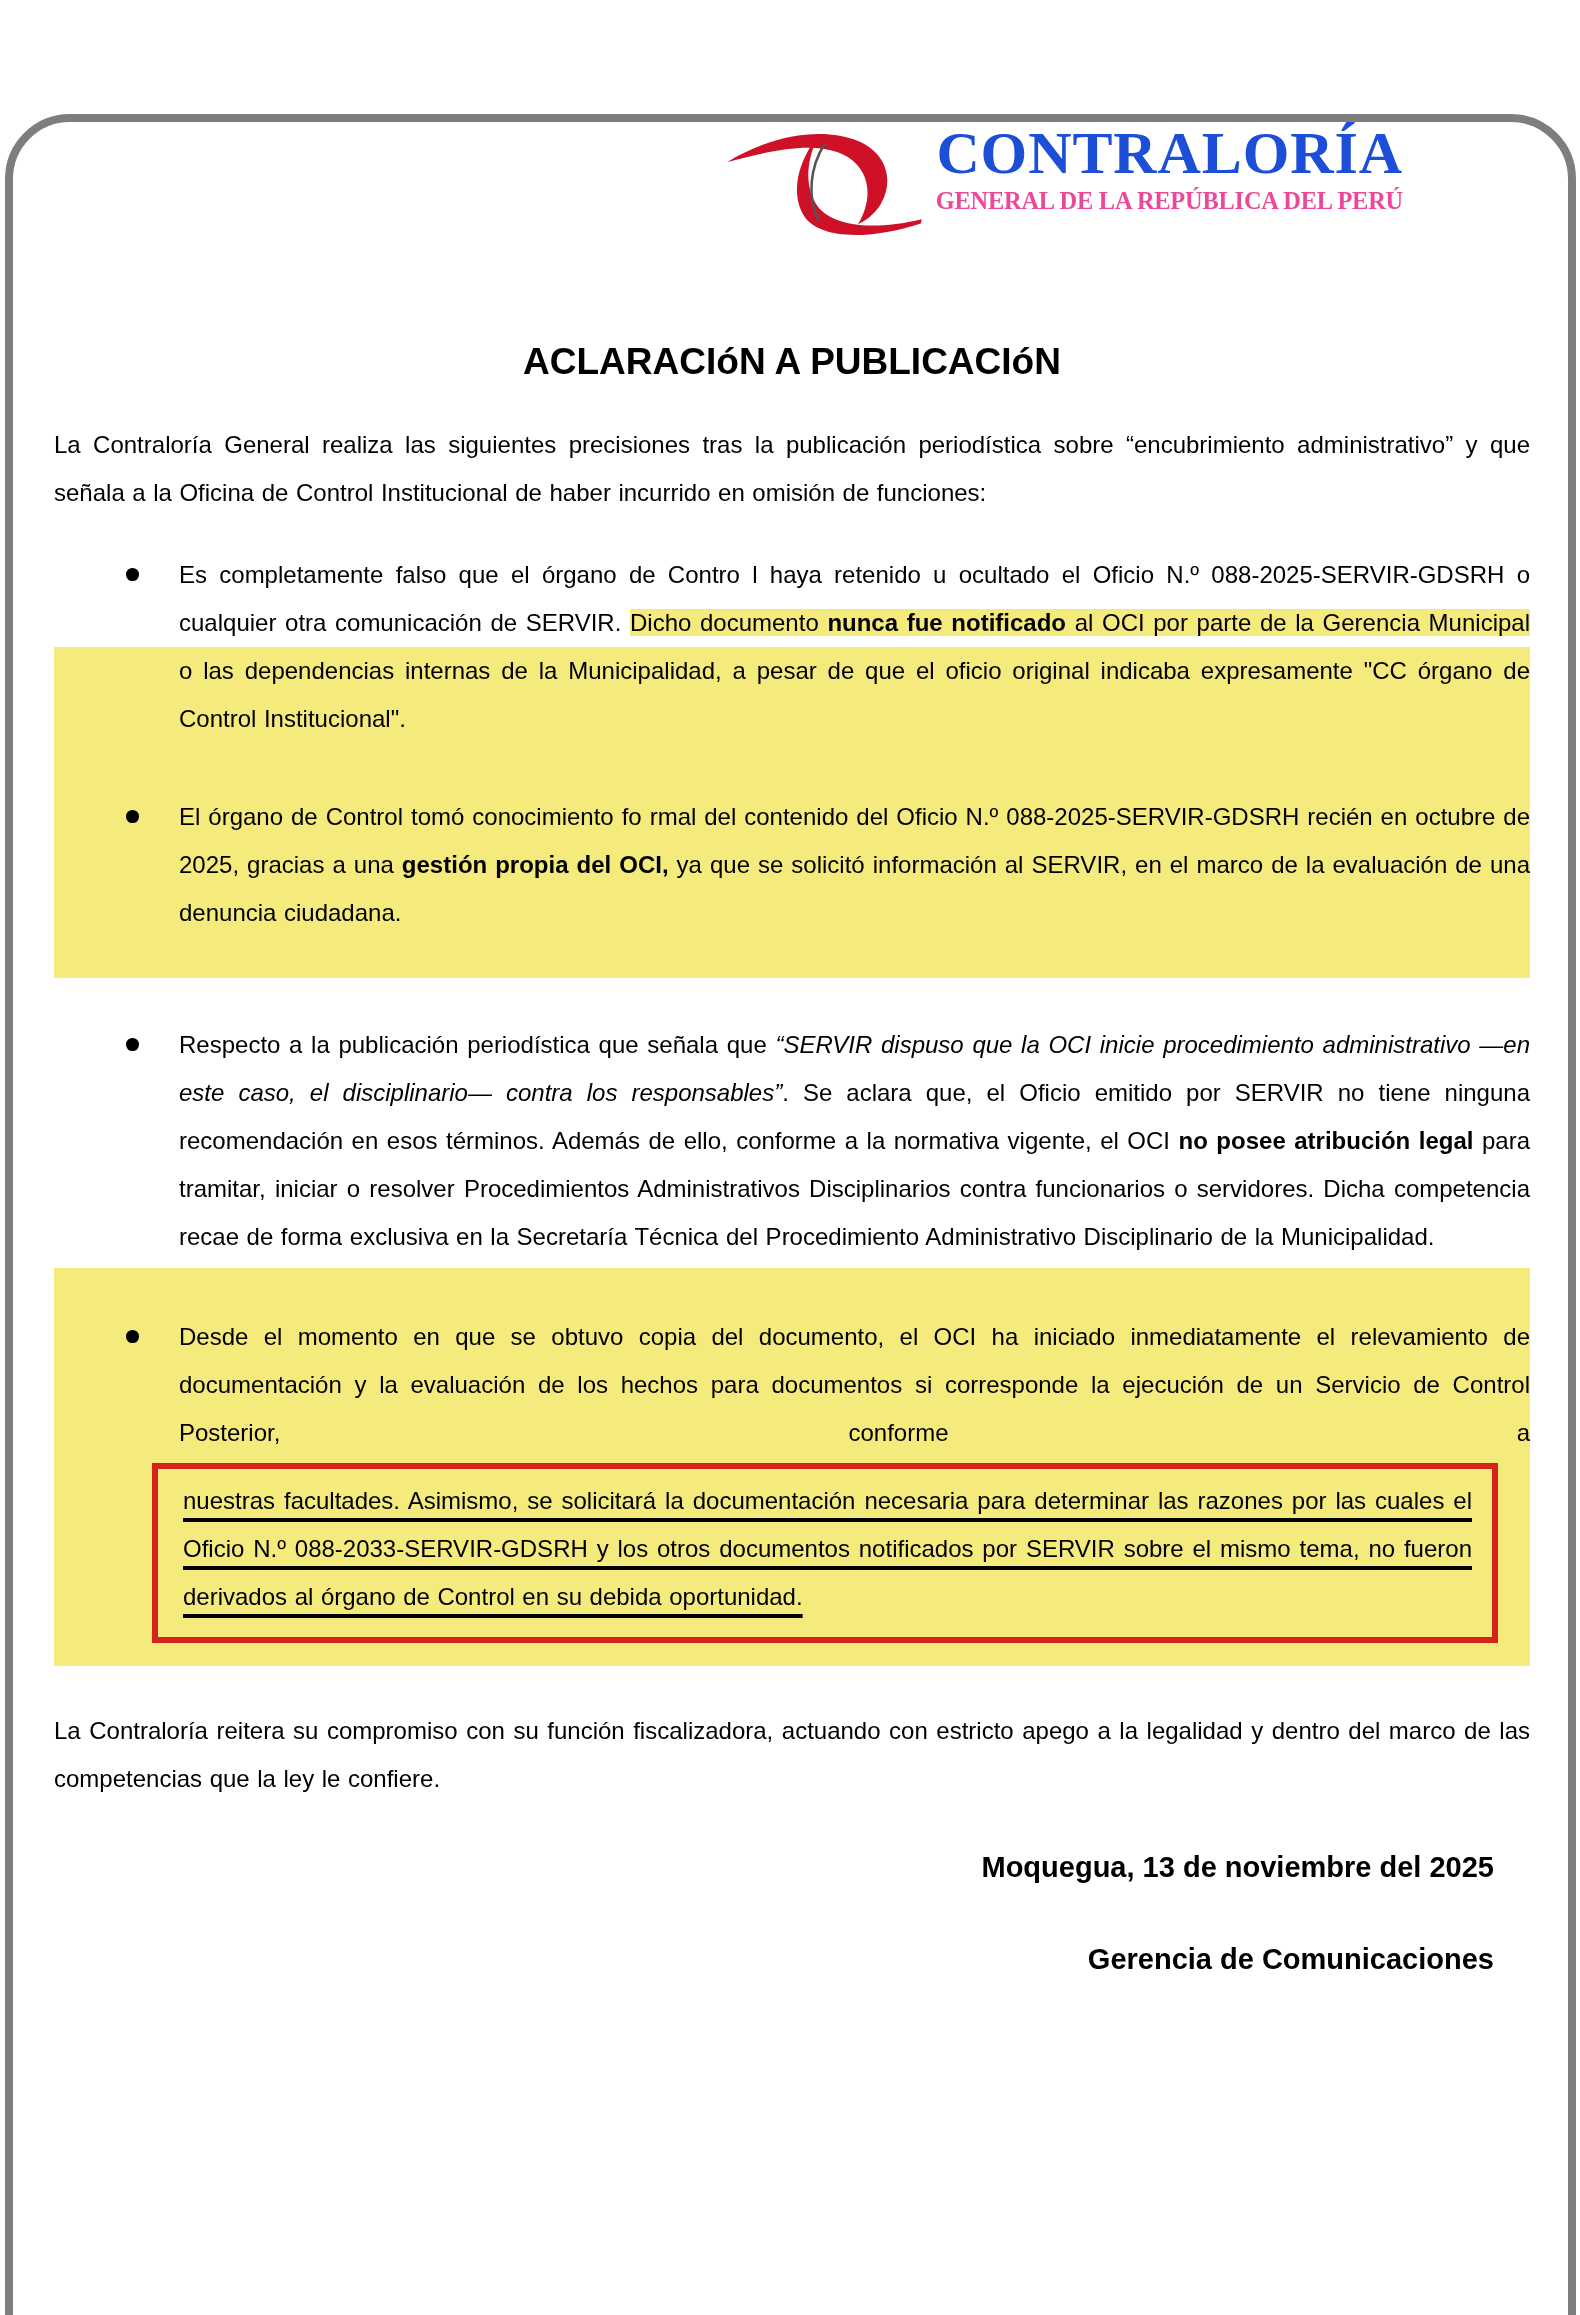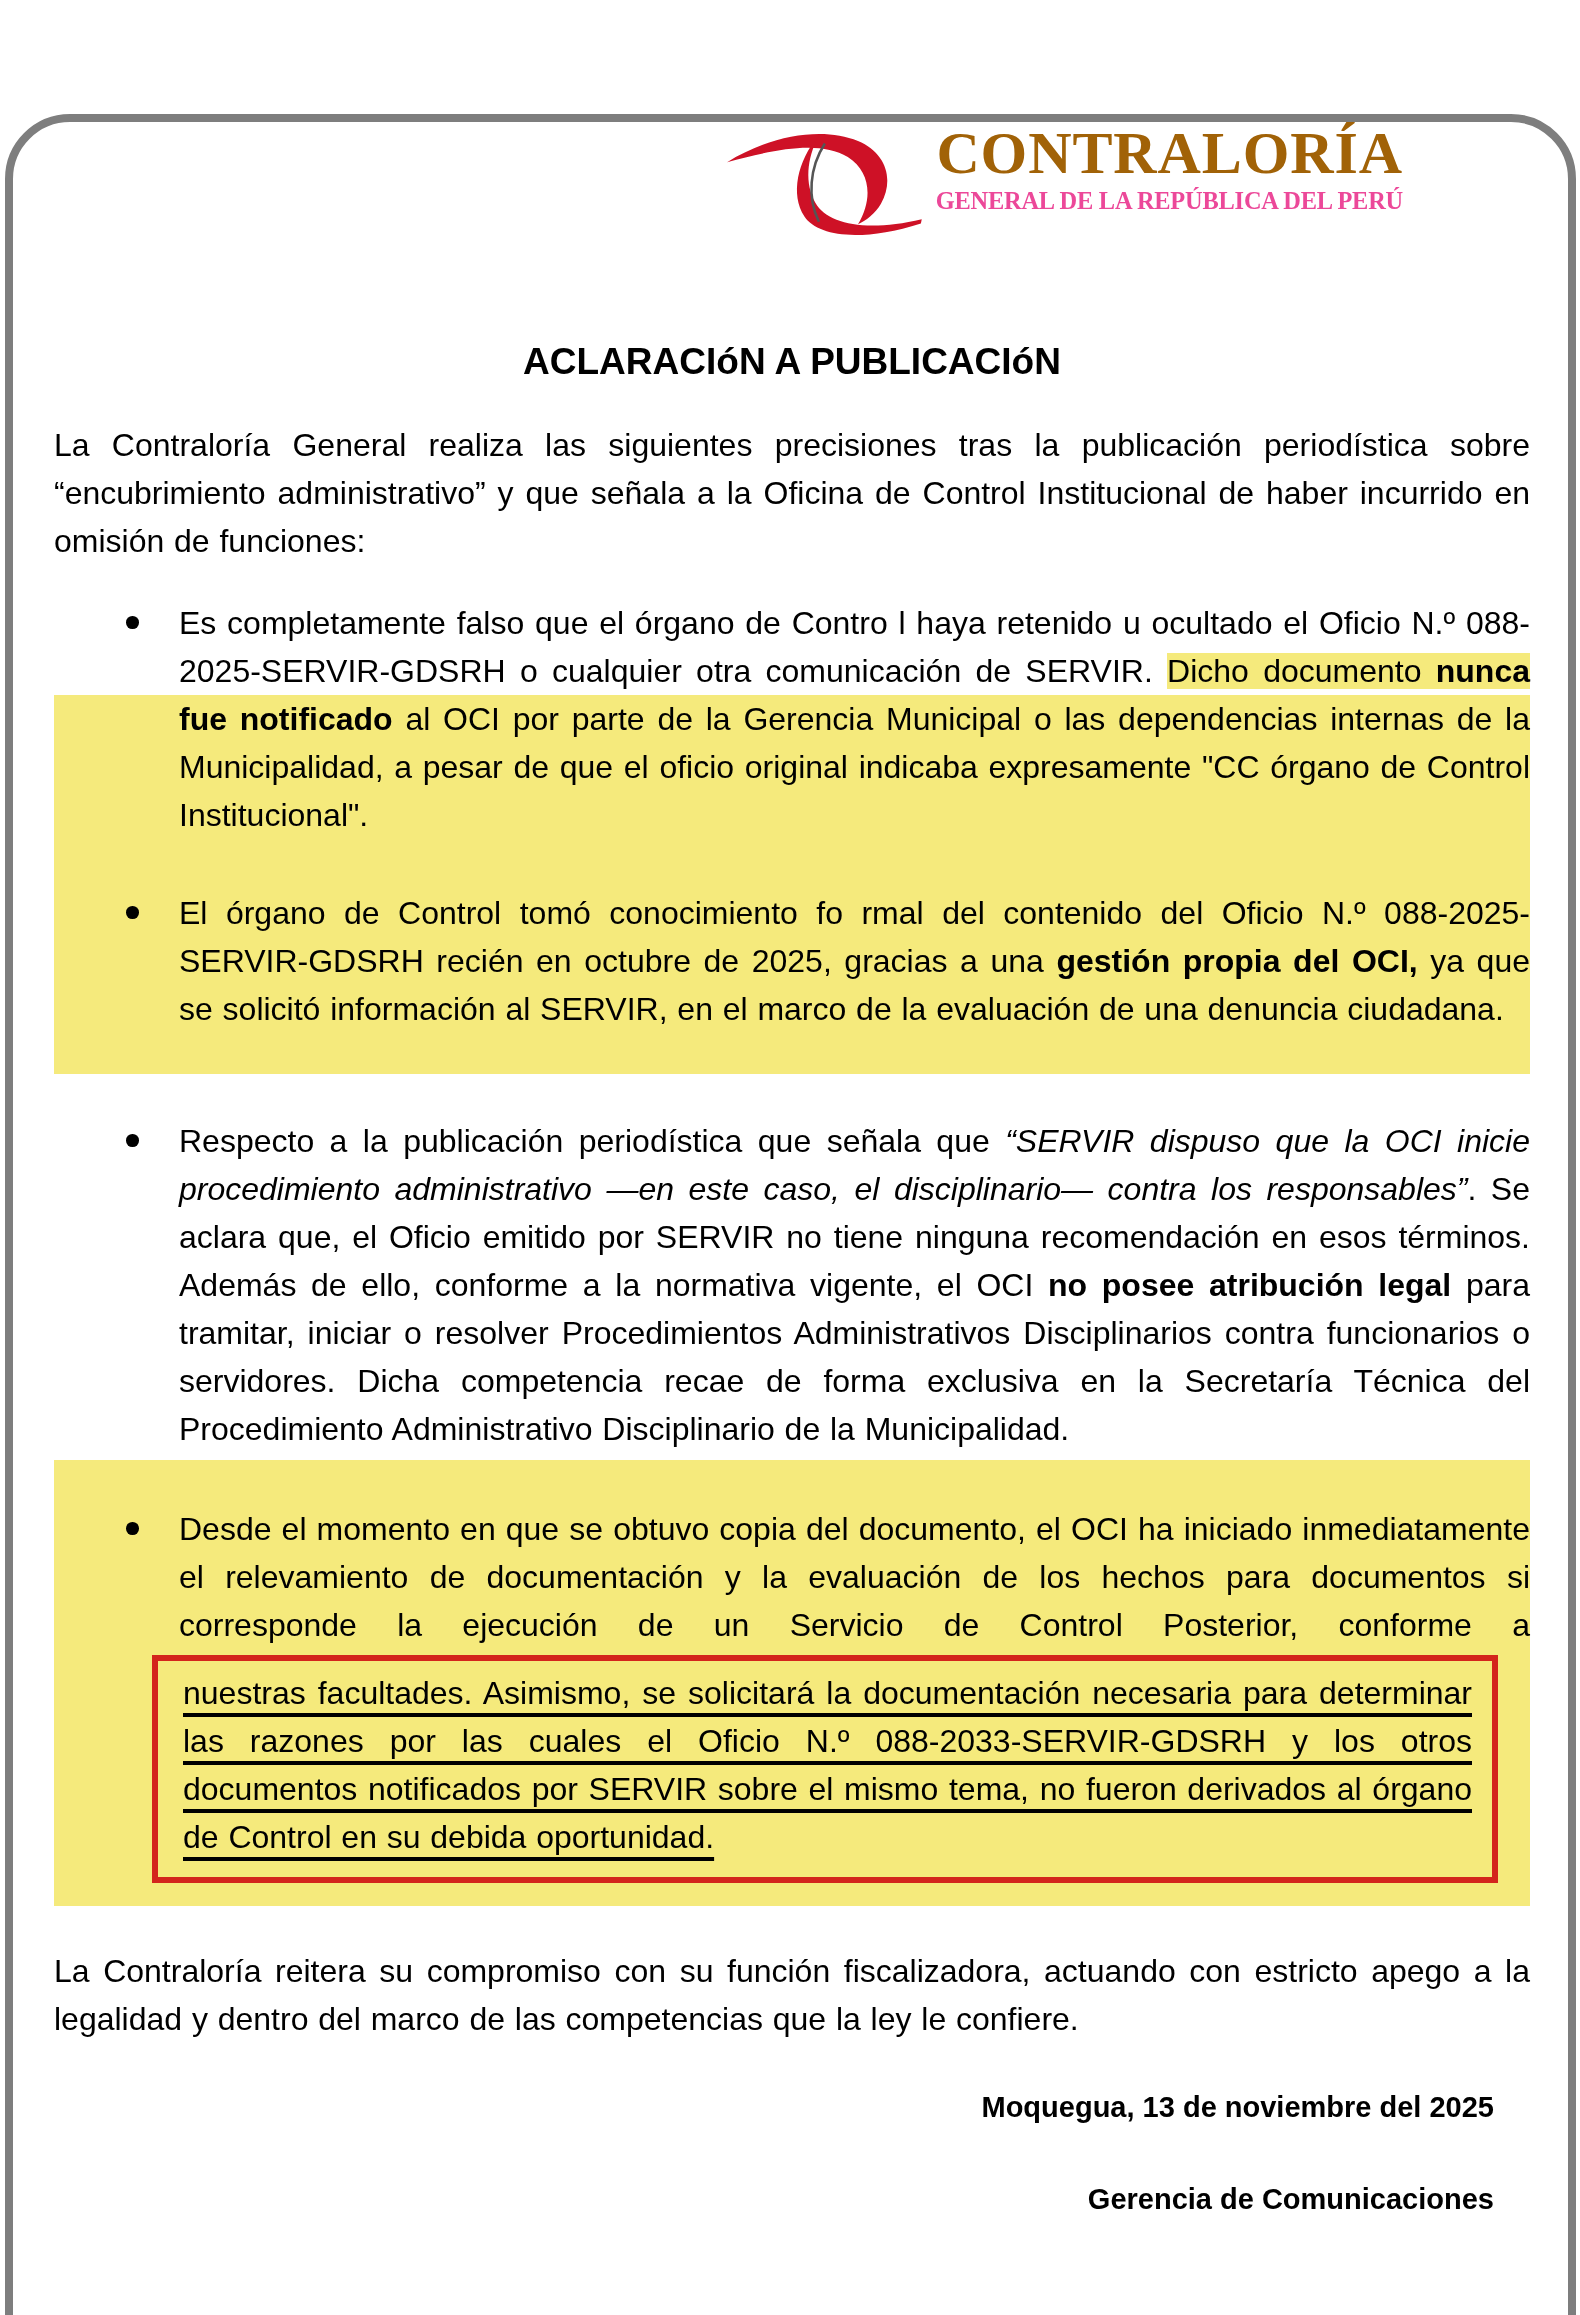--- a/index.html
+++ b/index.html
@@ -27,7 +27,7 @@
   .logo-text{text-align:right;padding-top:12.7px;position:relative;z-index:1;}
   .brand{
     font-family:"Liberation Serif","DejaVu Serif",serif;font-weight:bold;
-    font-size:60px;line-height:62px;letter-spacing:0.9px;color:#a16207;margin-left:34px;
+    font-size:60px;line-height:62px;letter-spacing:0.9px;color:#1d4ed8;margin-left:34px;
   }
   .tagline{
     font-family:"Liberation Serif","DejaVu Serif",serif;font-weight:bold;

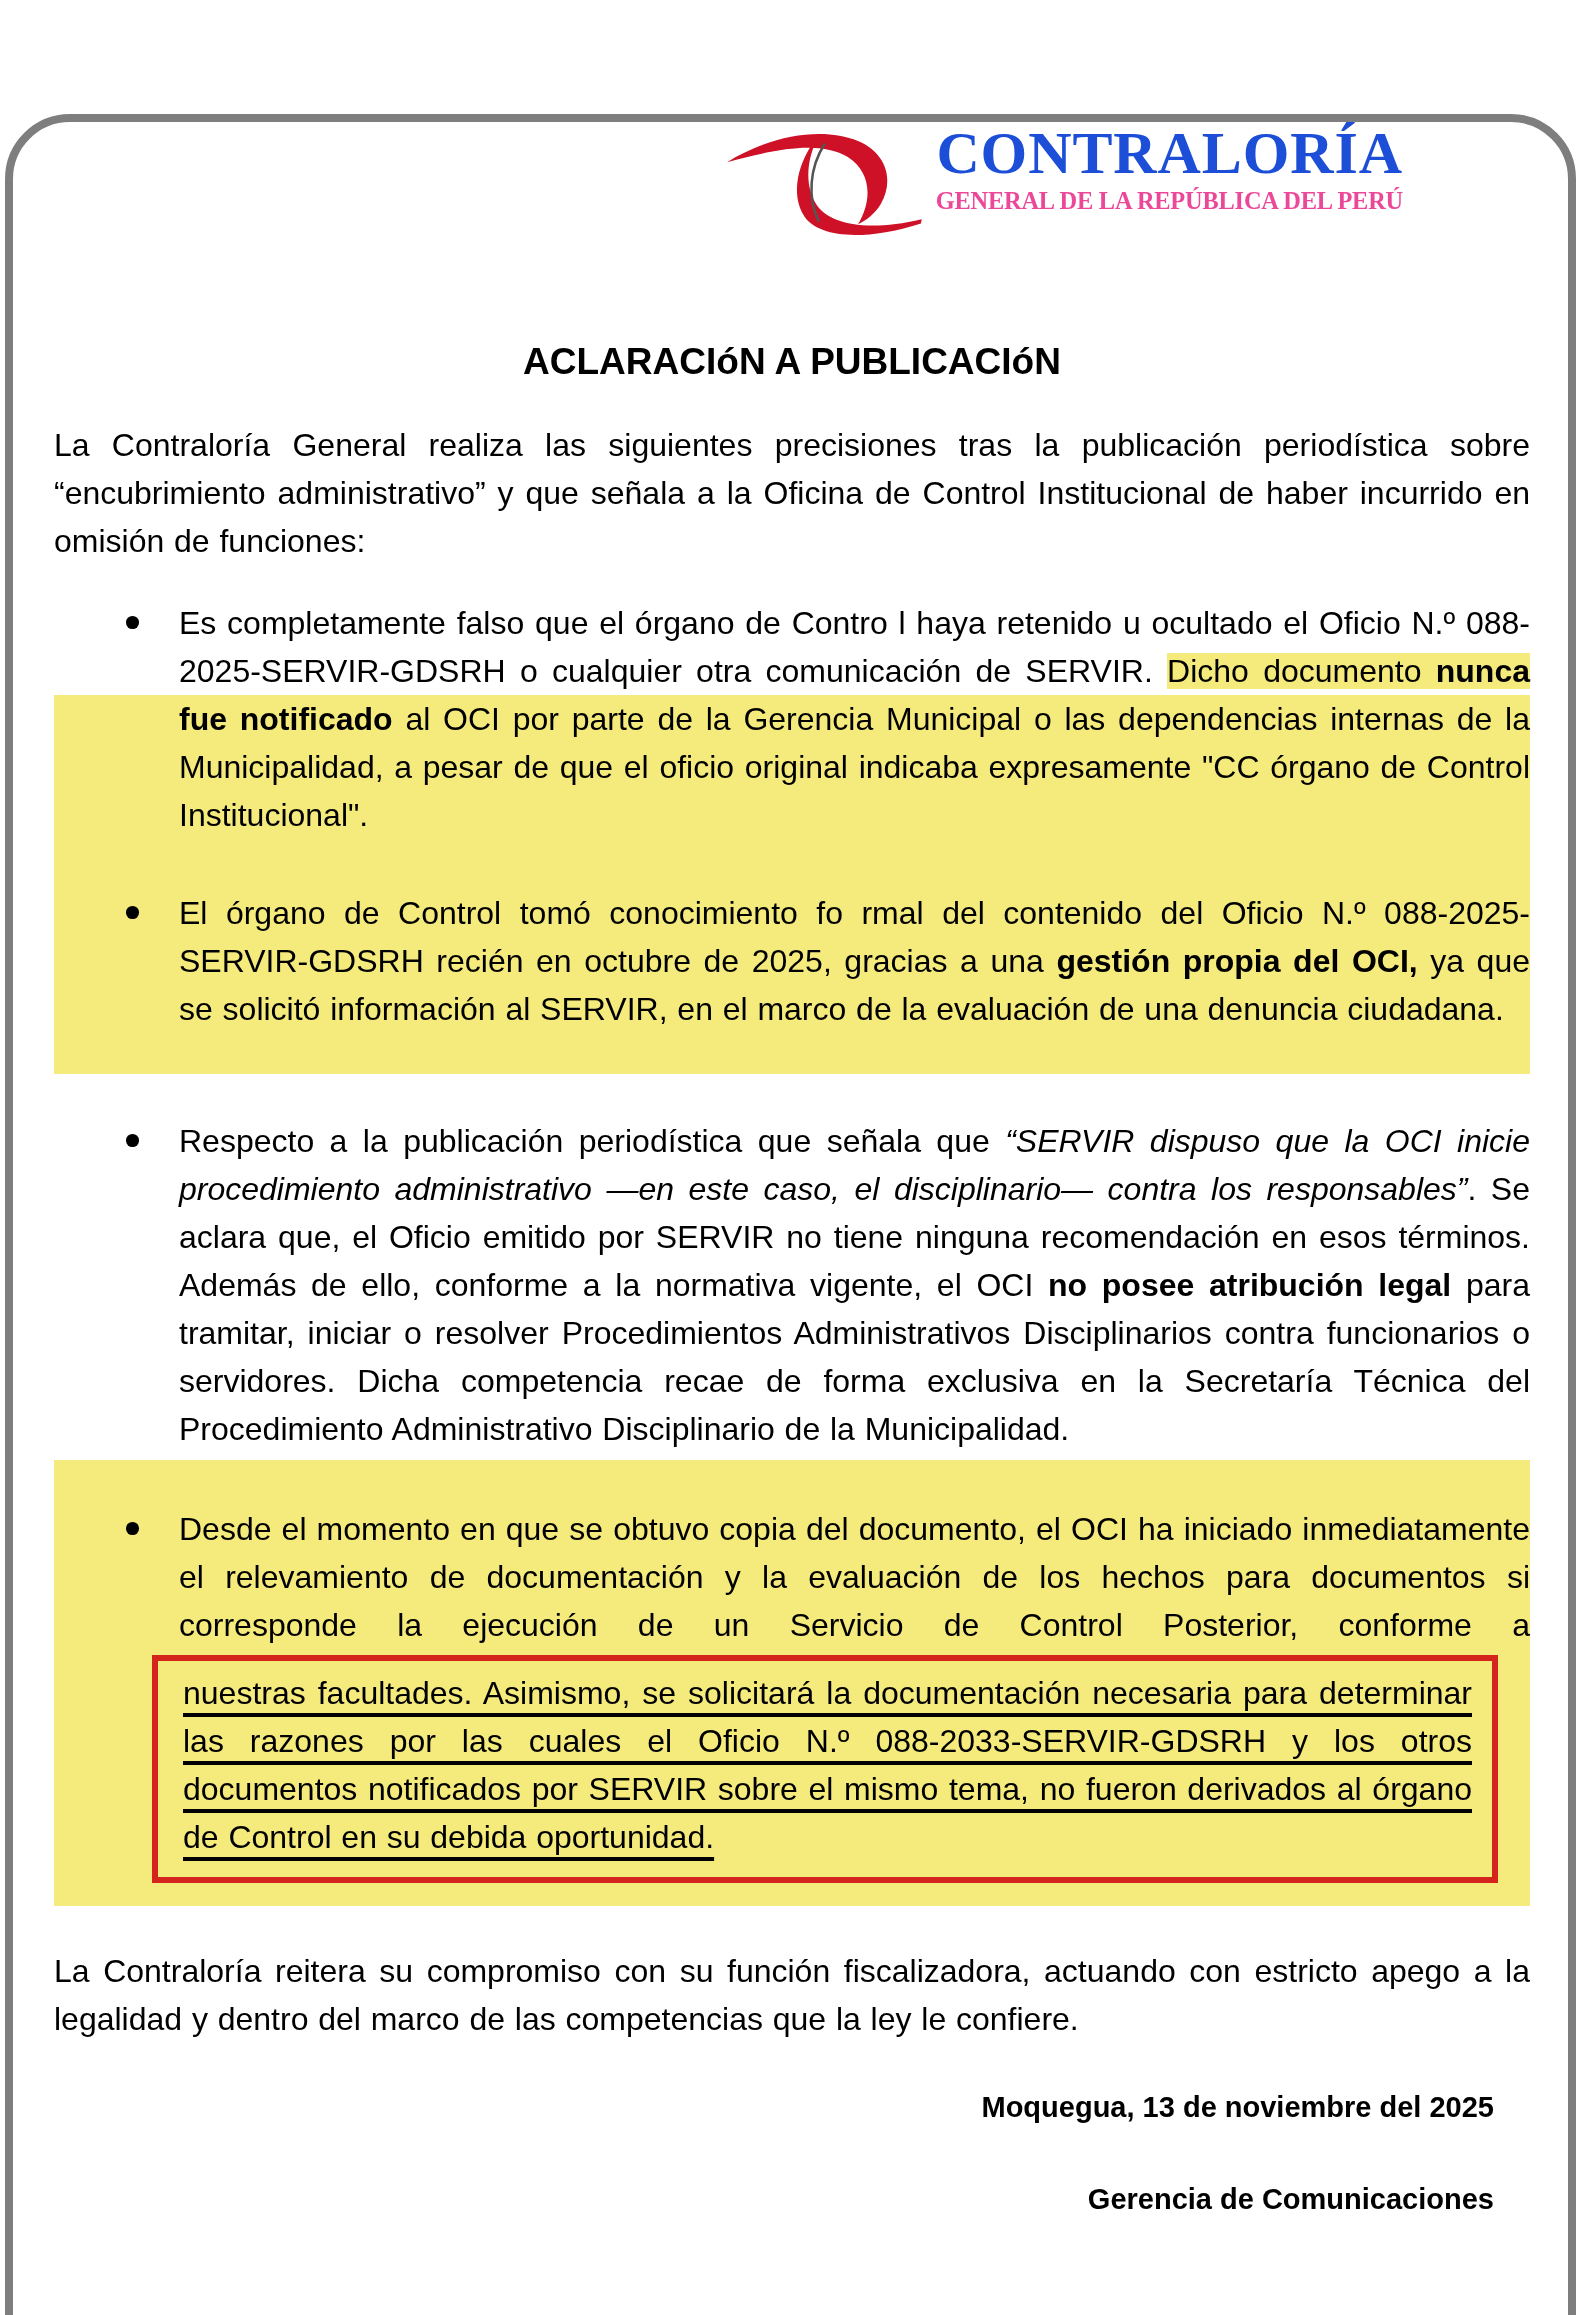--- a/index.html
+++ b/index.html
@@ -40,7 +40,7 @@
   }
   .intro{margin-top:38px;}
   p, .bullet, .closing, .b4-intro{
-    font-size:32px;line-height:48px;word-spacing:0.9px;
+    font-size:24px;line-height:48px;word-spacing:0.9px;
   }
   .intro,.closing,.bullet{text-align:justify;}
 

